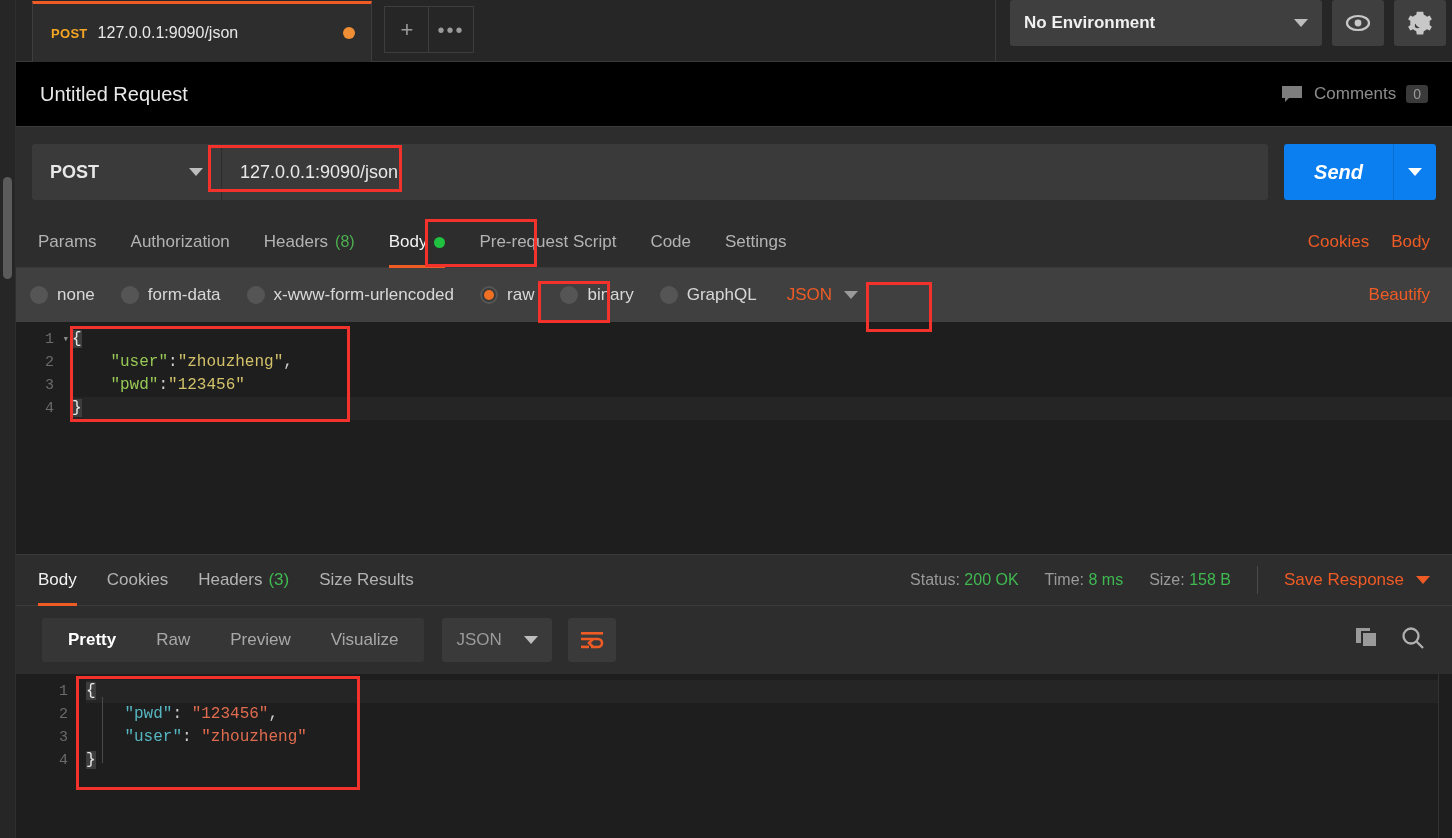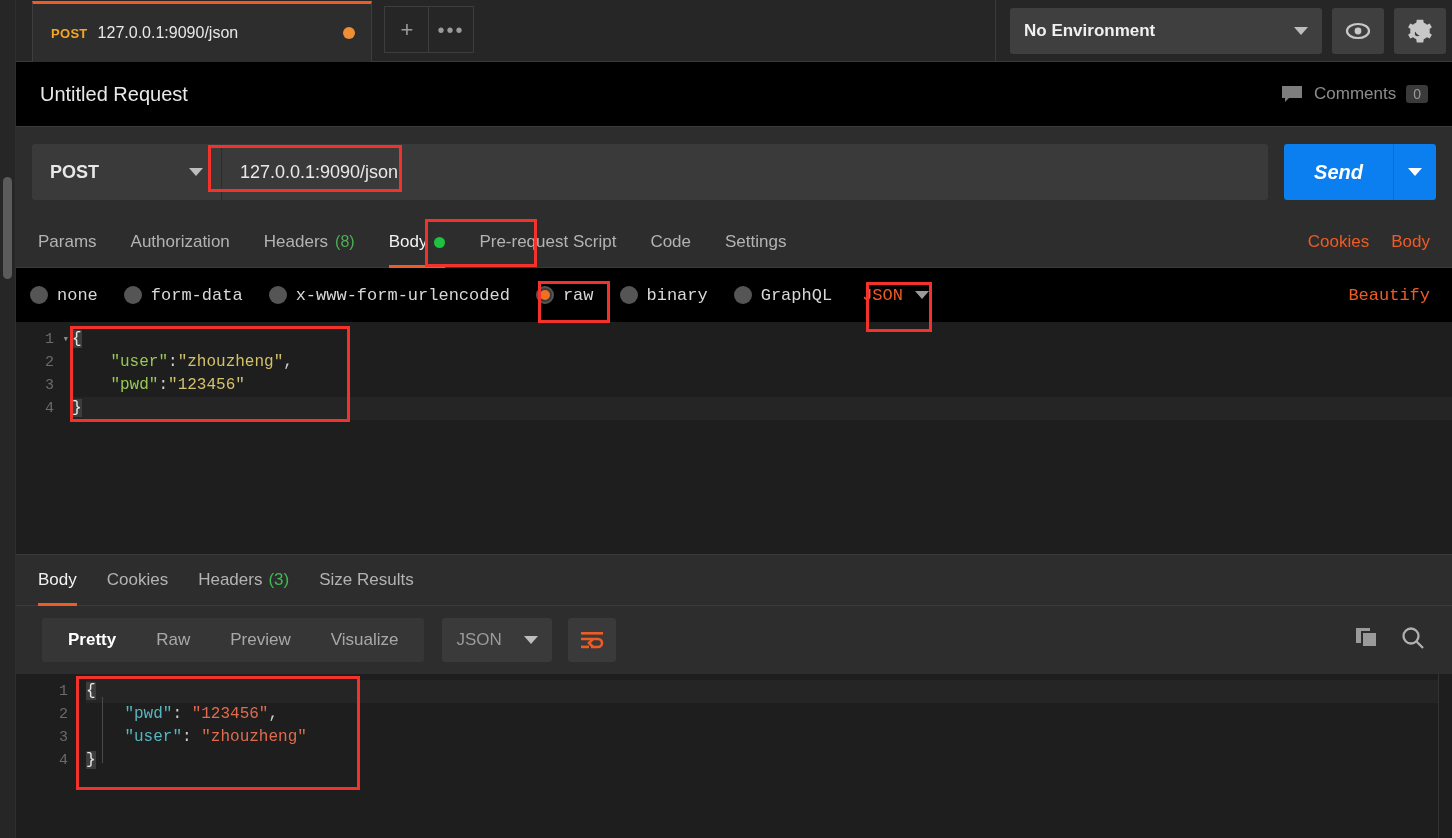--- a/index.html
+++ b/index.html
@@ -53,7 +53,7 @@
 
   .env-wrap {
     position: absolute; right: 0; top: 0; height: 61px; display: flex;
-    align-items: center; padding-right: 6px; border-left: 1px solid #3a3a3a;
+    align-items: flex-start; padding-right: 6px; border-left: 1px solid #3a3a3a;
     padding-left: 14px;
   }
   .env-select {

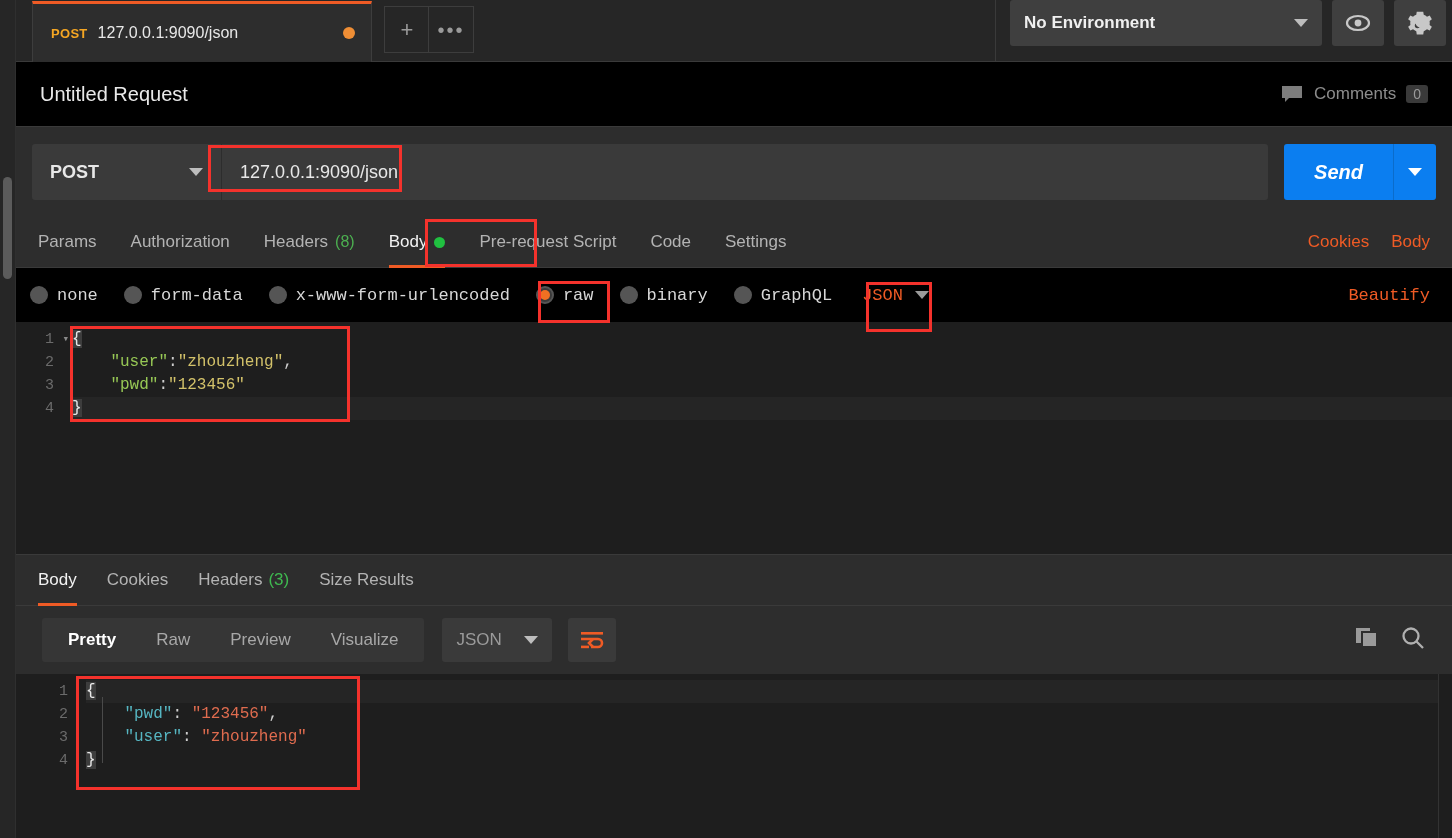--- a/index.html
+++ b/index.html
@@ -148,7 +148,7 @@
   
   .body-types {
     position: absolute; left: 16px; top: 268px; width: 1436px; height: 54px;
-    background: #000000; display: flex; align-items: center; padding: 0 14px; font-family: Liberation Mono, monospace;
+    background: #404040; display: flex; align-items: center; padding: 0 14px;
   }
   .radio-item { display: flex; align-items: center; gap: 9px; margin-right: 26px; }
   .radio {

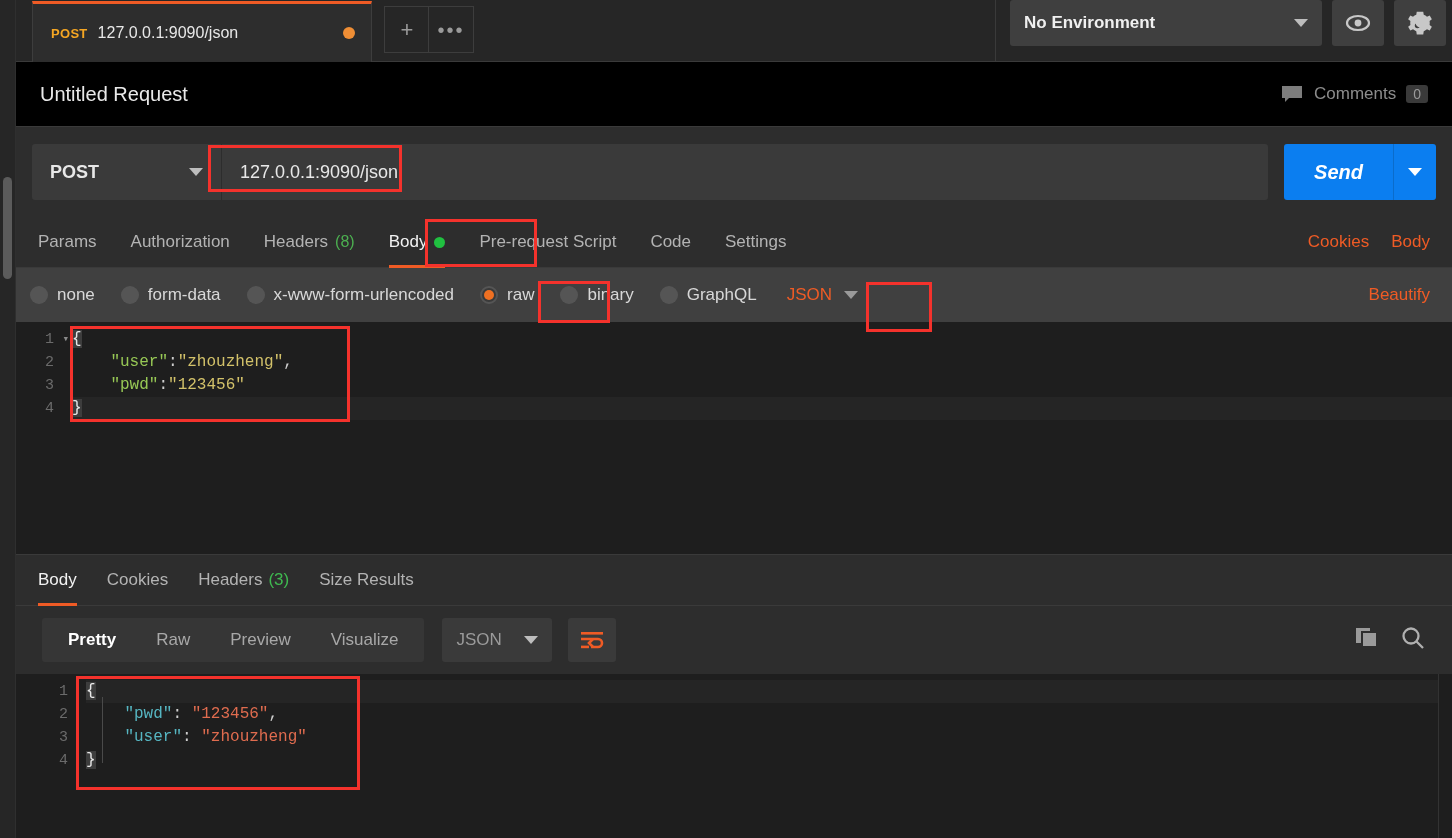--- a/index.html
+++ b/index.html
@@ -423,6 +423,25 @@
     <span>Size Results</span>
   </div>
 
+  <div class="status-group">
+    <span>
+      <span>Status:</span>
+      <span class="val">200 OK</span>
+    </span>
+    <span>
+      <span>Time:</span>
+      <span class="val">8 ms</span>
+    </span>
+    <span>
+      <span>Size:</span>
+      <span class="val">158 B</span>
+    </span>
+    <span class="divider-v"></span>
+    <span class="save-resp">
+      <span>Save Response</span>
+      <span class="caret"></span>
+    </span>
+  </div>
 </div>
 
 <div class="resp-toolbar">

